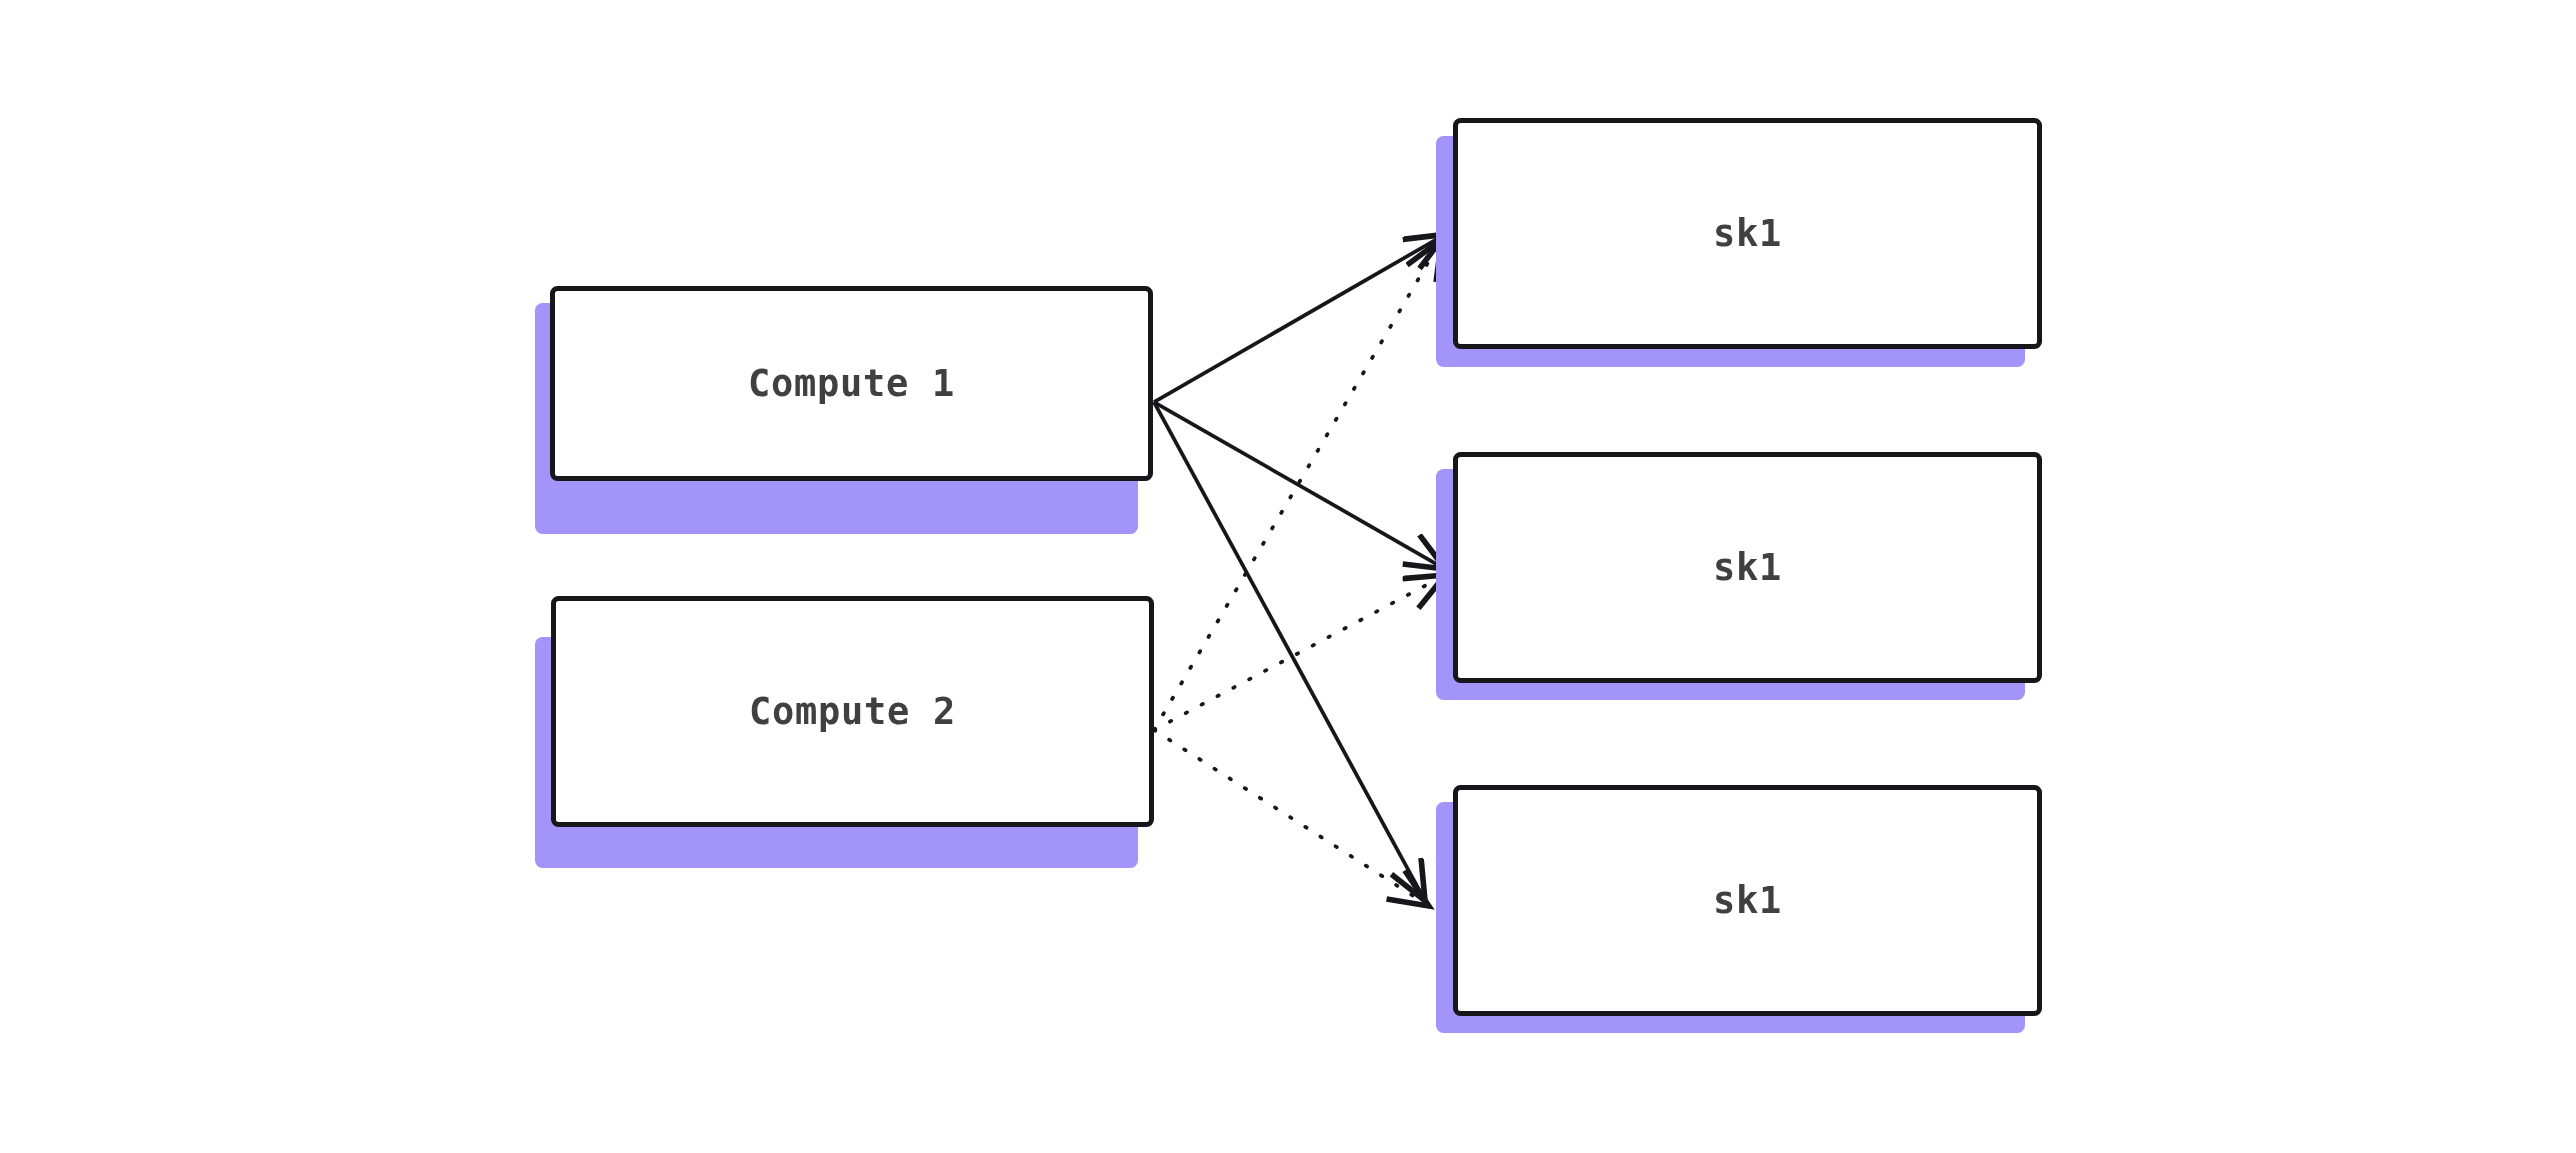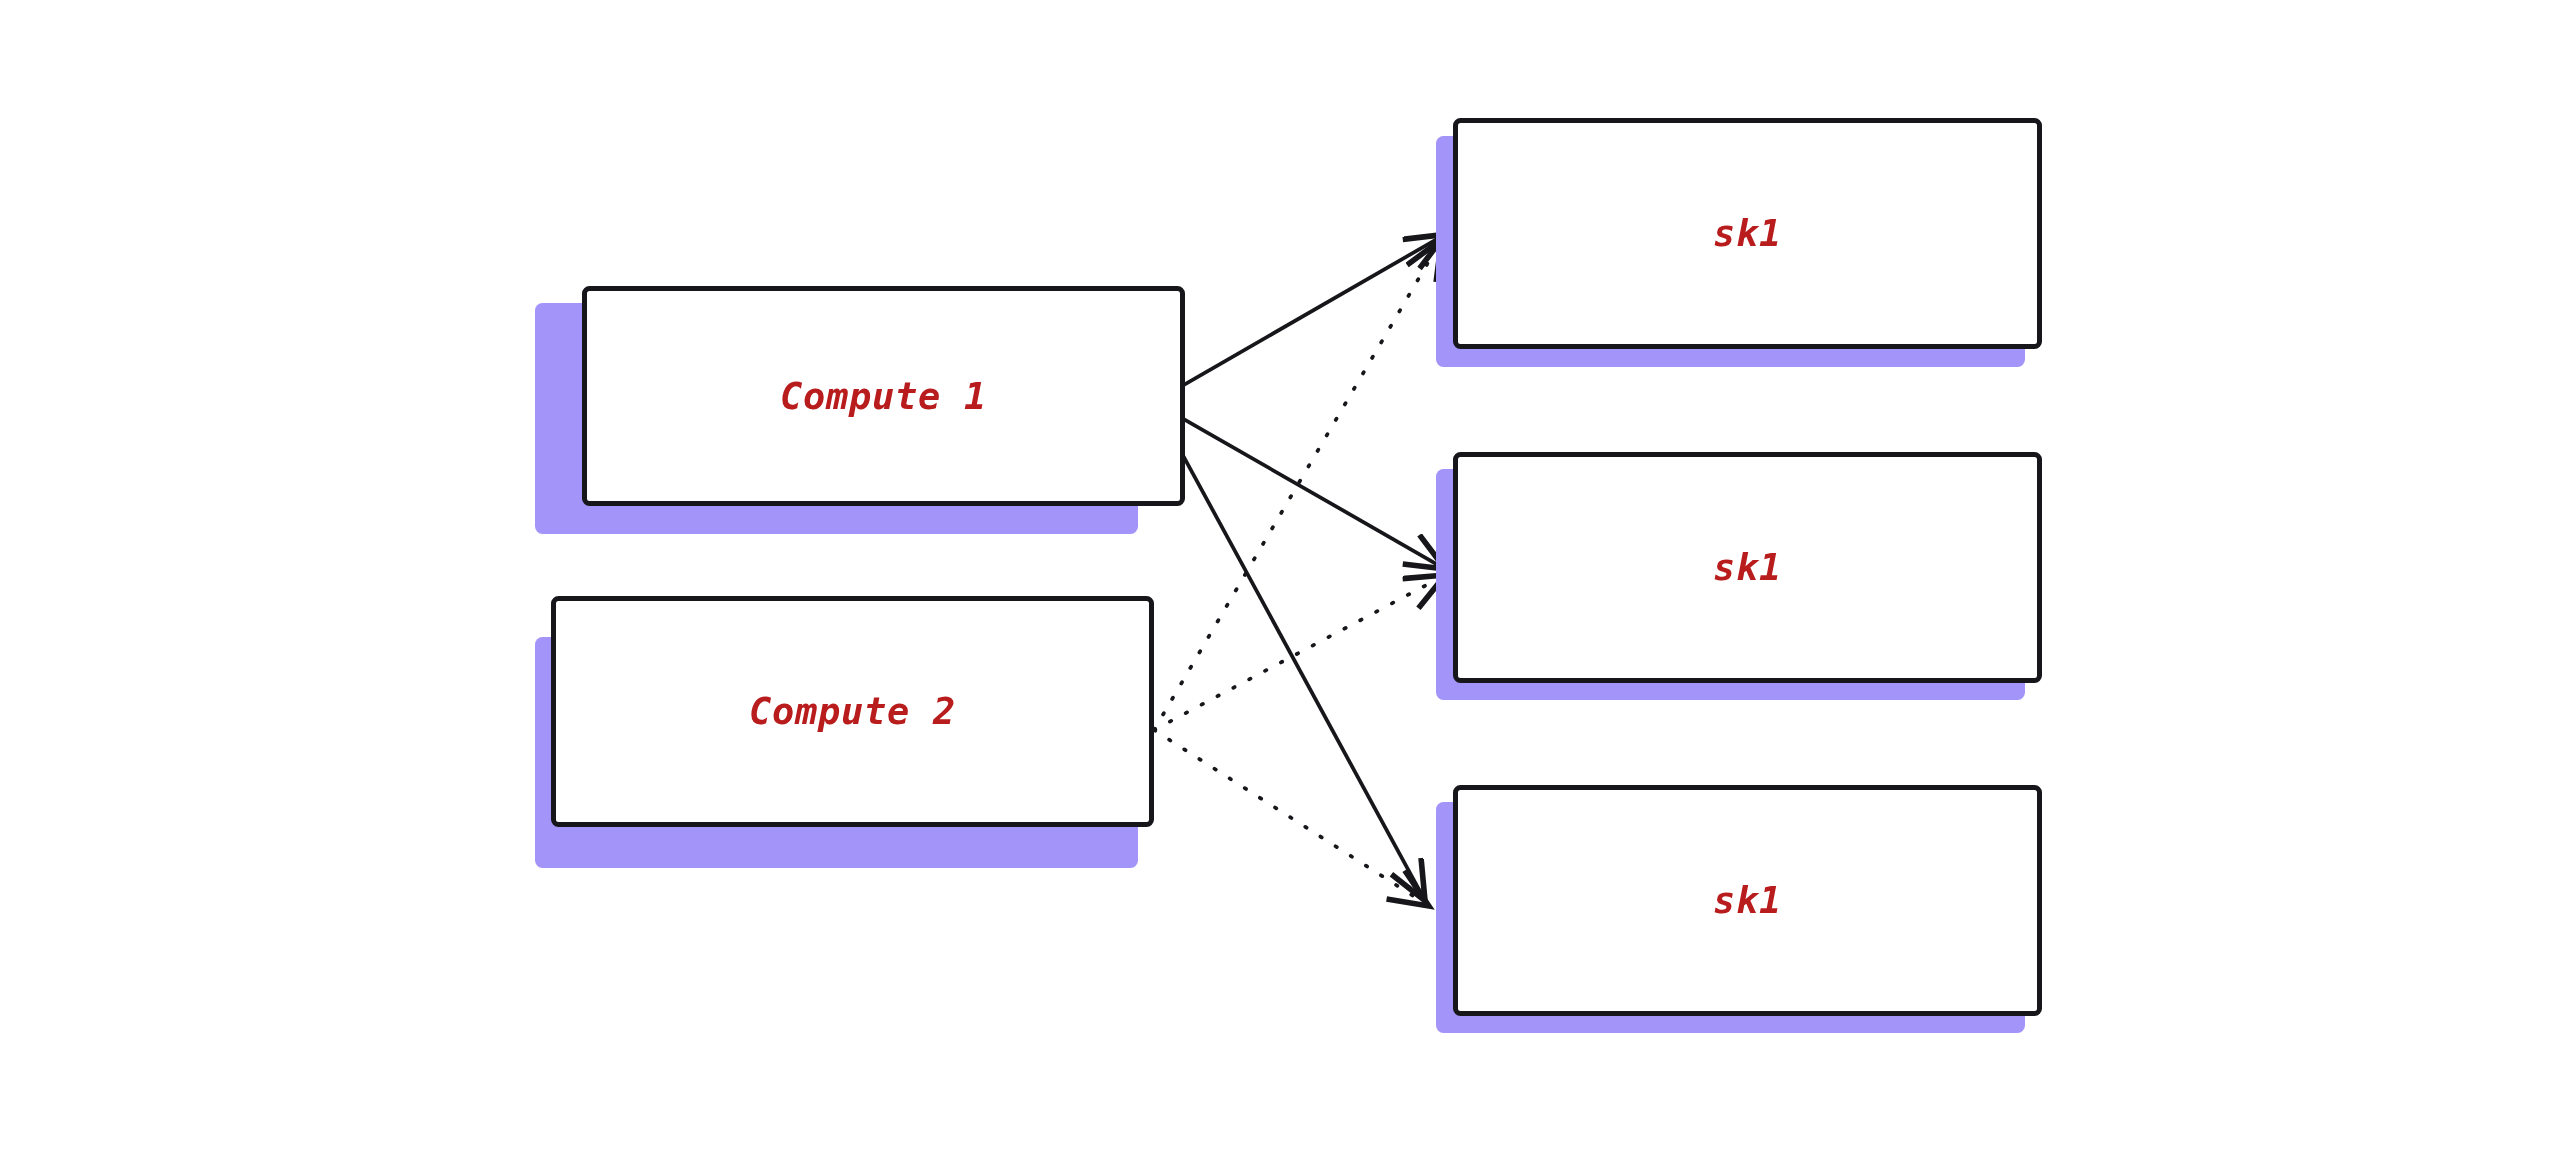--- a/index.html
+++ b/index.html
@@ -52,11 +52,10 @@
   .node-label {
     font-family: "DejaVu Sans Mono", "Liberation Mono", monospace;
     font-weight: 700;
-    color: #b91c1c;
+    color: #404040;
     letter-spacing: 0.7px;
     line-height: 1;
     user-select: none;
-    font-style: italic;
   }
   .label-compute { font-size: 37px; }
   .label-sk { font-size: 37px; }

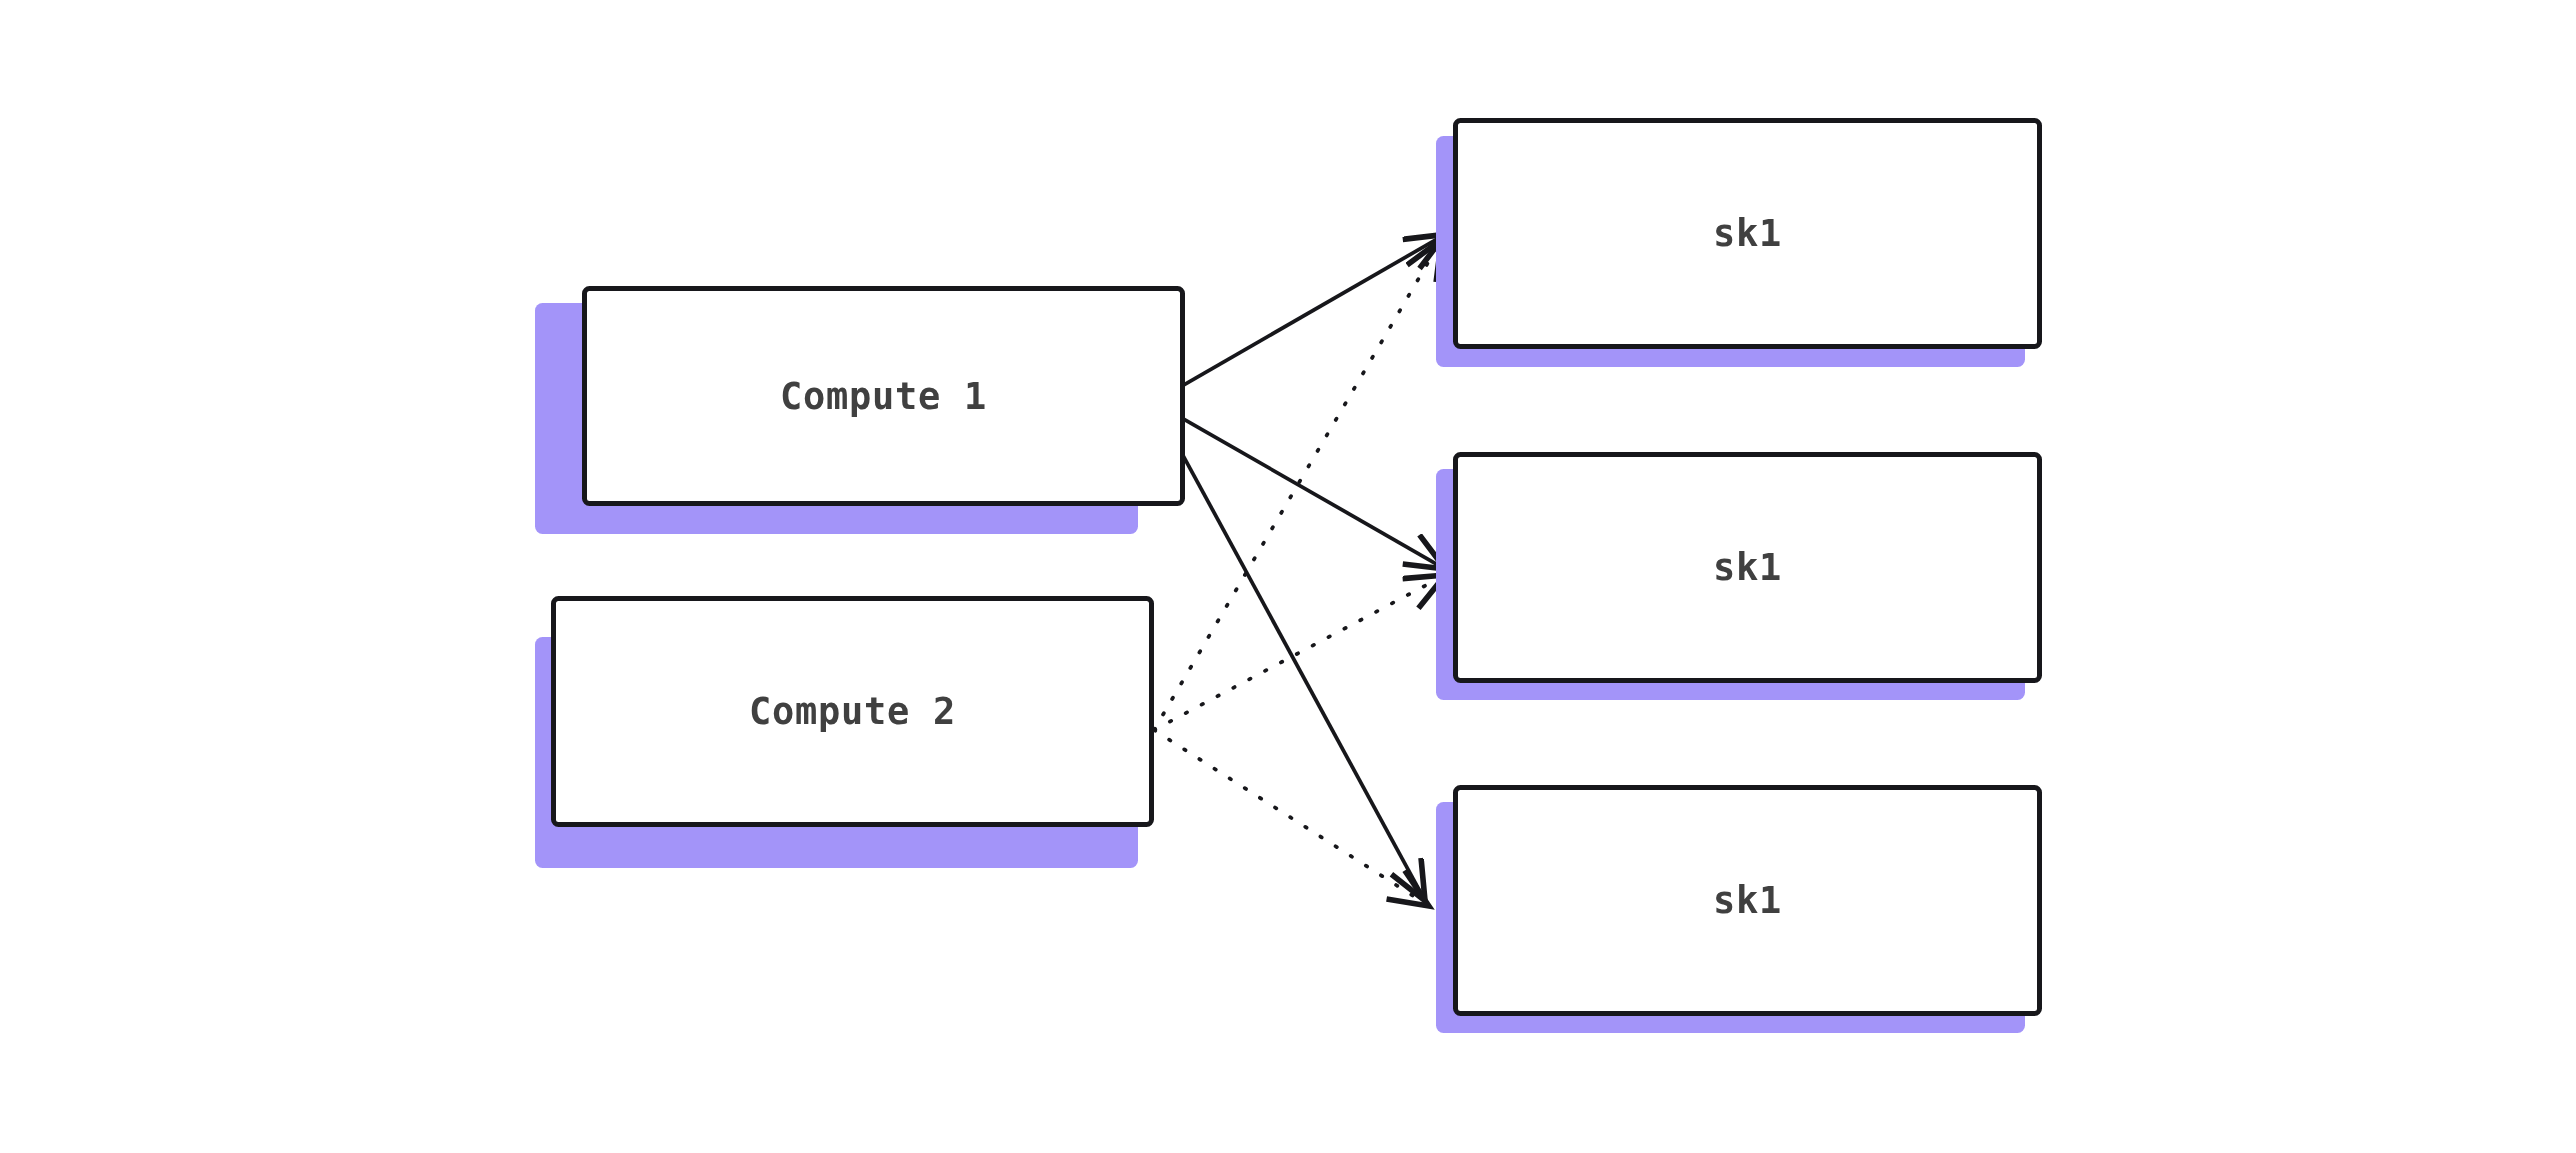--- a/index.html
+++ b/index.html
@@ -86,7 +86,7 @@
 
   <div class="node">
     <div class="node-shadow" style="left: 535px; top: 303px; width: 603px; height: 231px; background: rgb(163, 148, 249);"></div>
-    <div class="node-box" style="left: 582px; top: 286px; width: 603px; height: 220px; border-color: rgb(23, 23, 27);">
+    <div class="node-box" style="left: 550px; top: 286px; width: 603px; height: 195px; border-color: rgb(23, 23, 27);">
       <span class="node-label label-compute">Compute 1</span>
     </div>
   </div>

